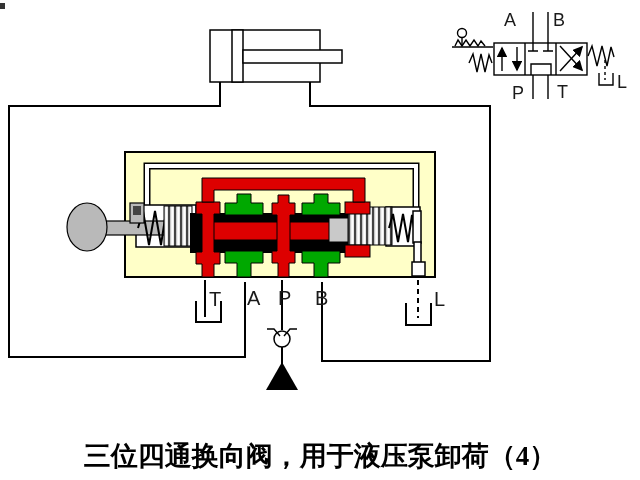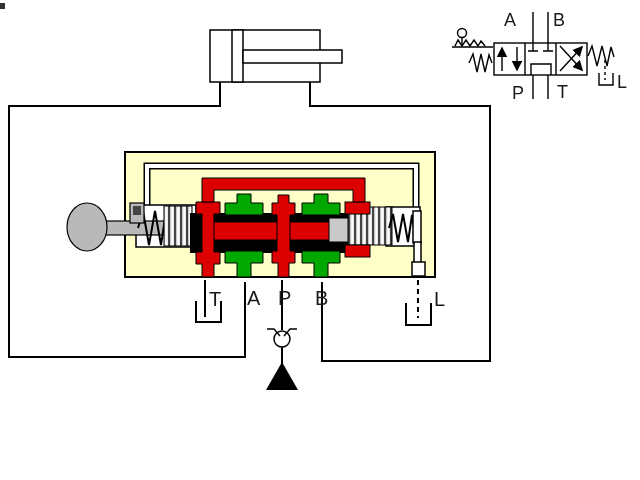--- a/index.html
+++ b/index.html
@@ -136,6 +136,7 @@
   </g>
 </svg>
 
+<div id="caption-bar">三位四通换向阀，用于液压泵卸荷（4）</div>
 </div>
 
 </body></html>

